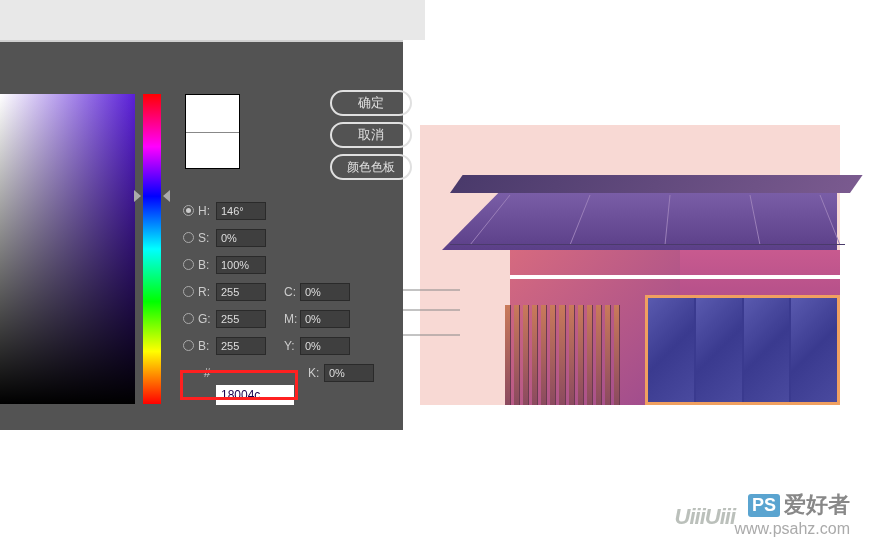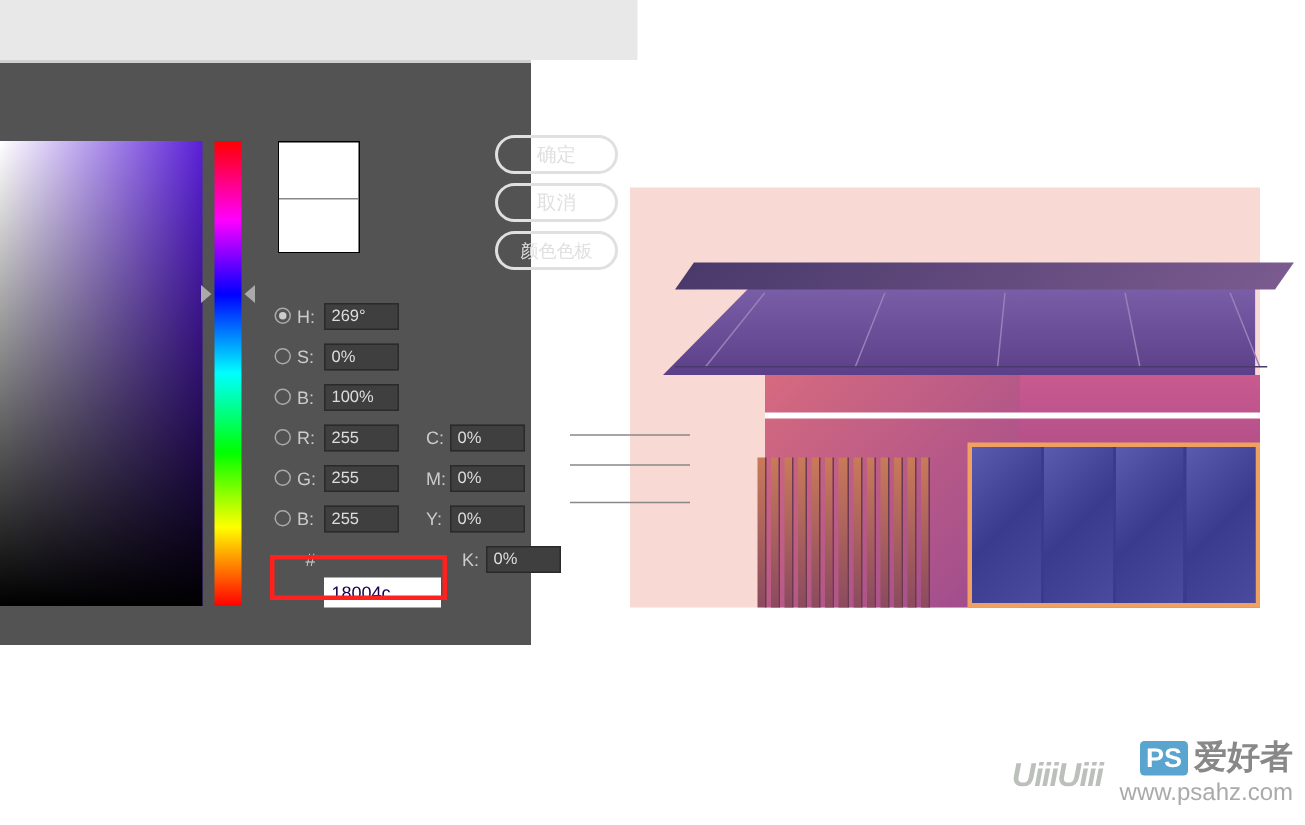--- a/index.html
+++ b/index.html
@@ -106,7 +106,7 @@
     .dialog {
       position: absolute;
       left: 0; top: 40px;
-      width: 354px;
+      width: 403px;
       height: 390px;
       background: #535353;
       z-index: 10;

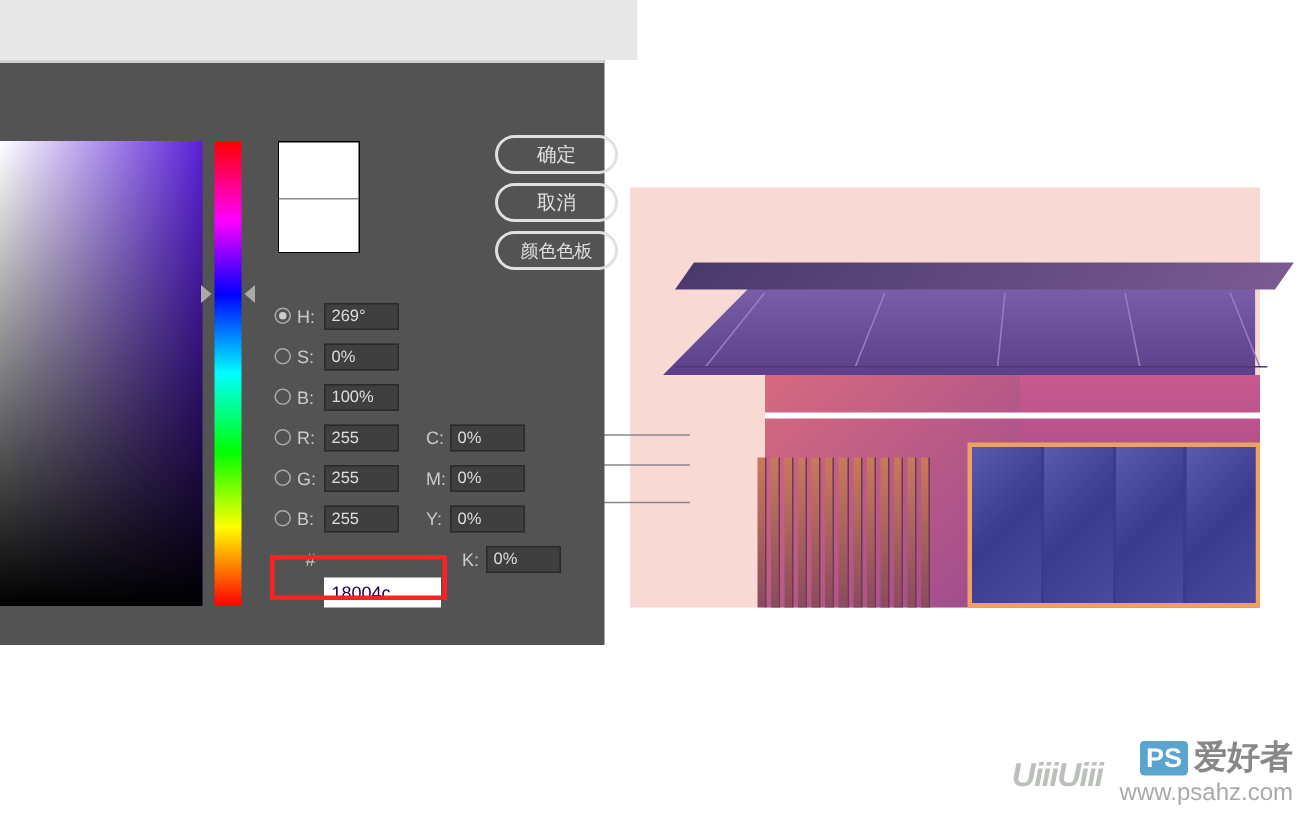--- a/index.html
+++ b/index.html
@@ -341,7 +341,7 @@
     <div class="row">
       <span class="radio sel"></span>
       <span class="lbl">H:</span>
-      <span class="val">269°</span>
+      <span class="val">146°</span>
     </div>
     <div class="row">
       <span class="radio"></span>

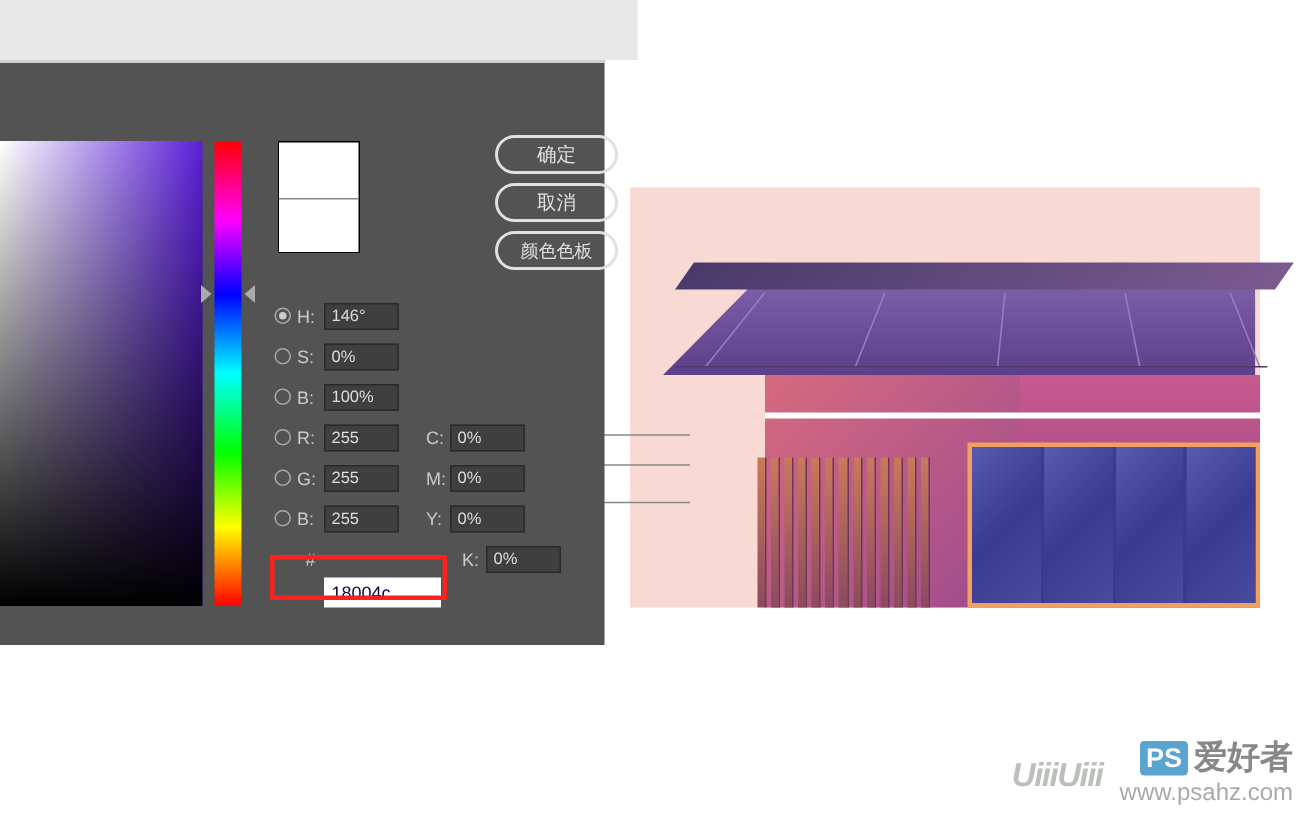--- a/index.html
+++ b/index.html
@@ -246,7 +246,7 @@
     }
     .watermark {
       position: absolute;
-      right: 8px; bottom: 12px;
+      right: 20px; bottom: 12px;
       text-align: left;
       z-index: 20;
     }

